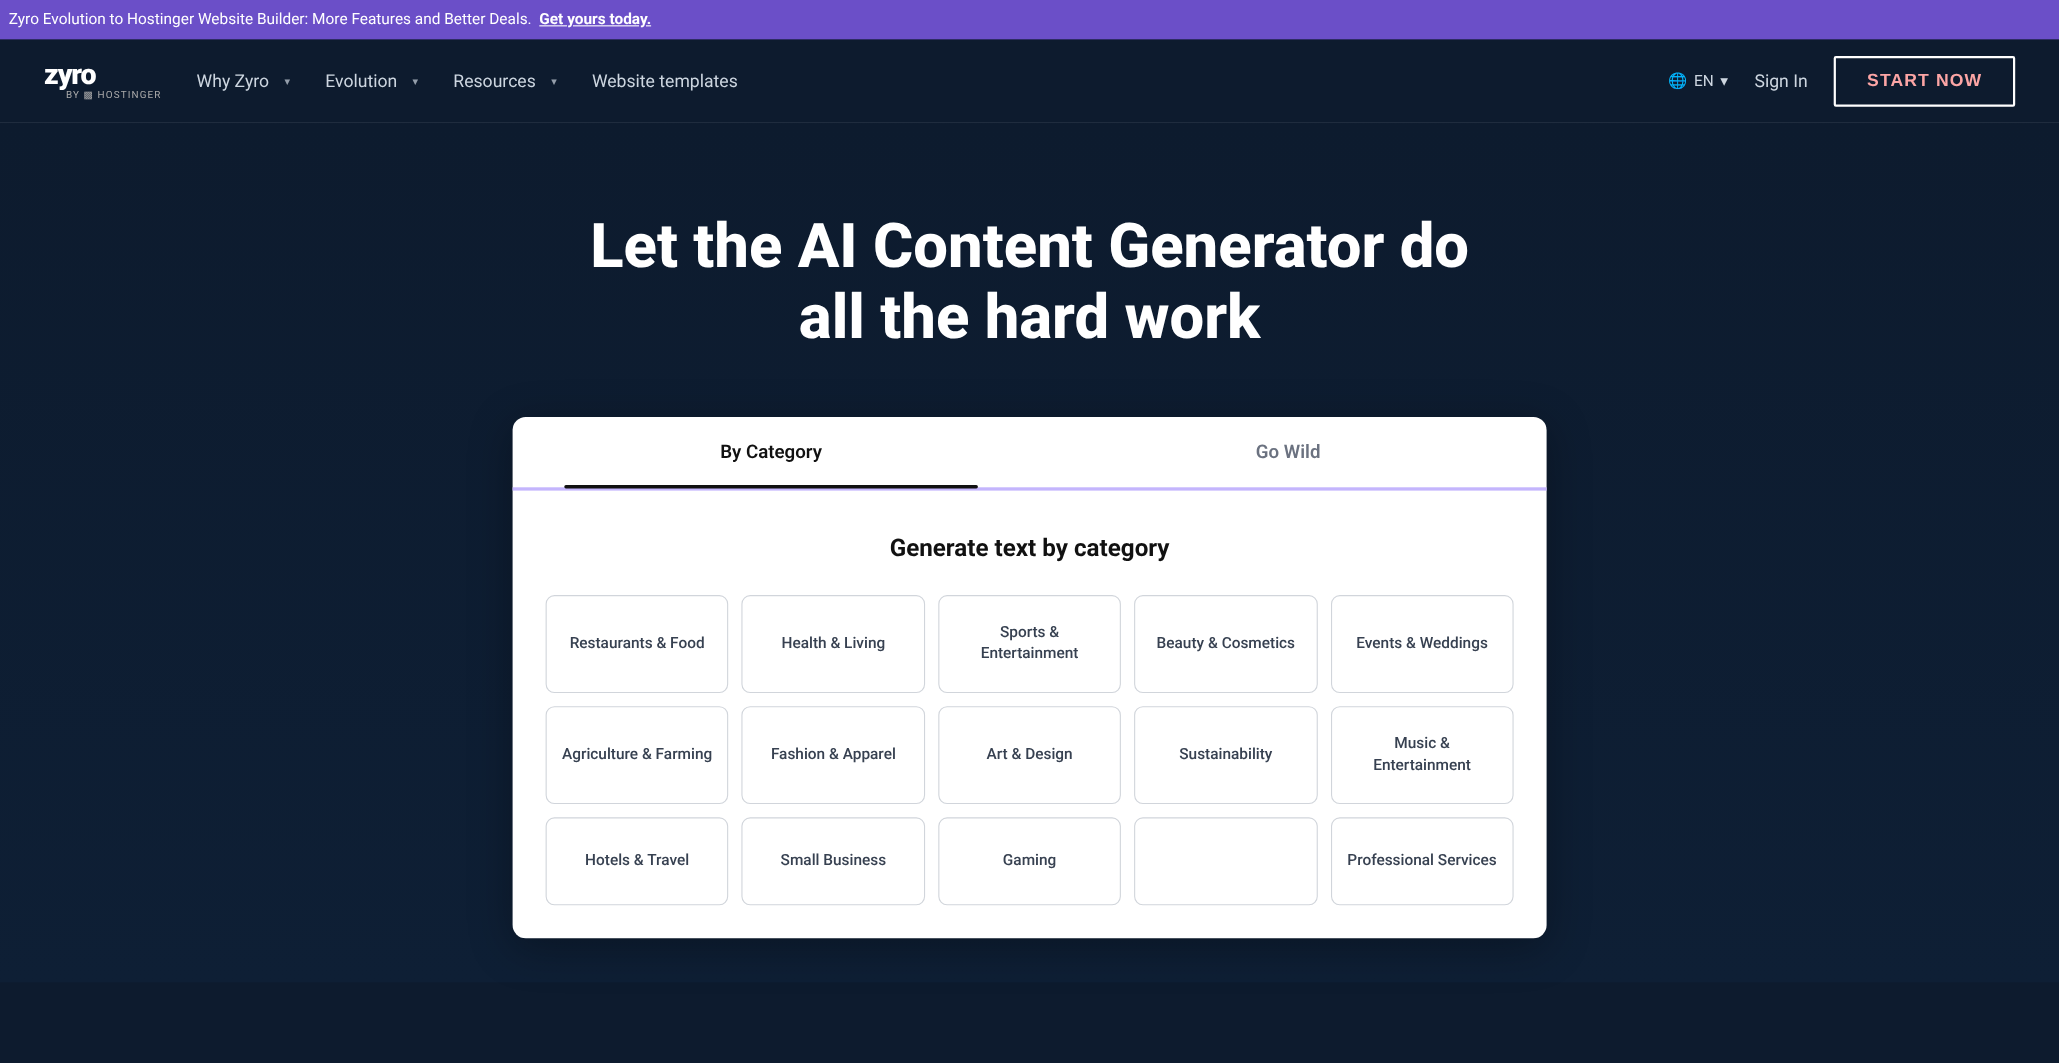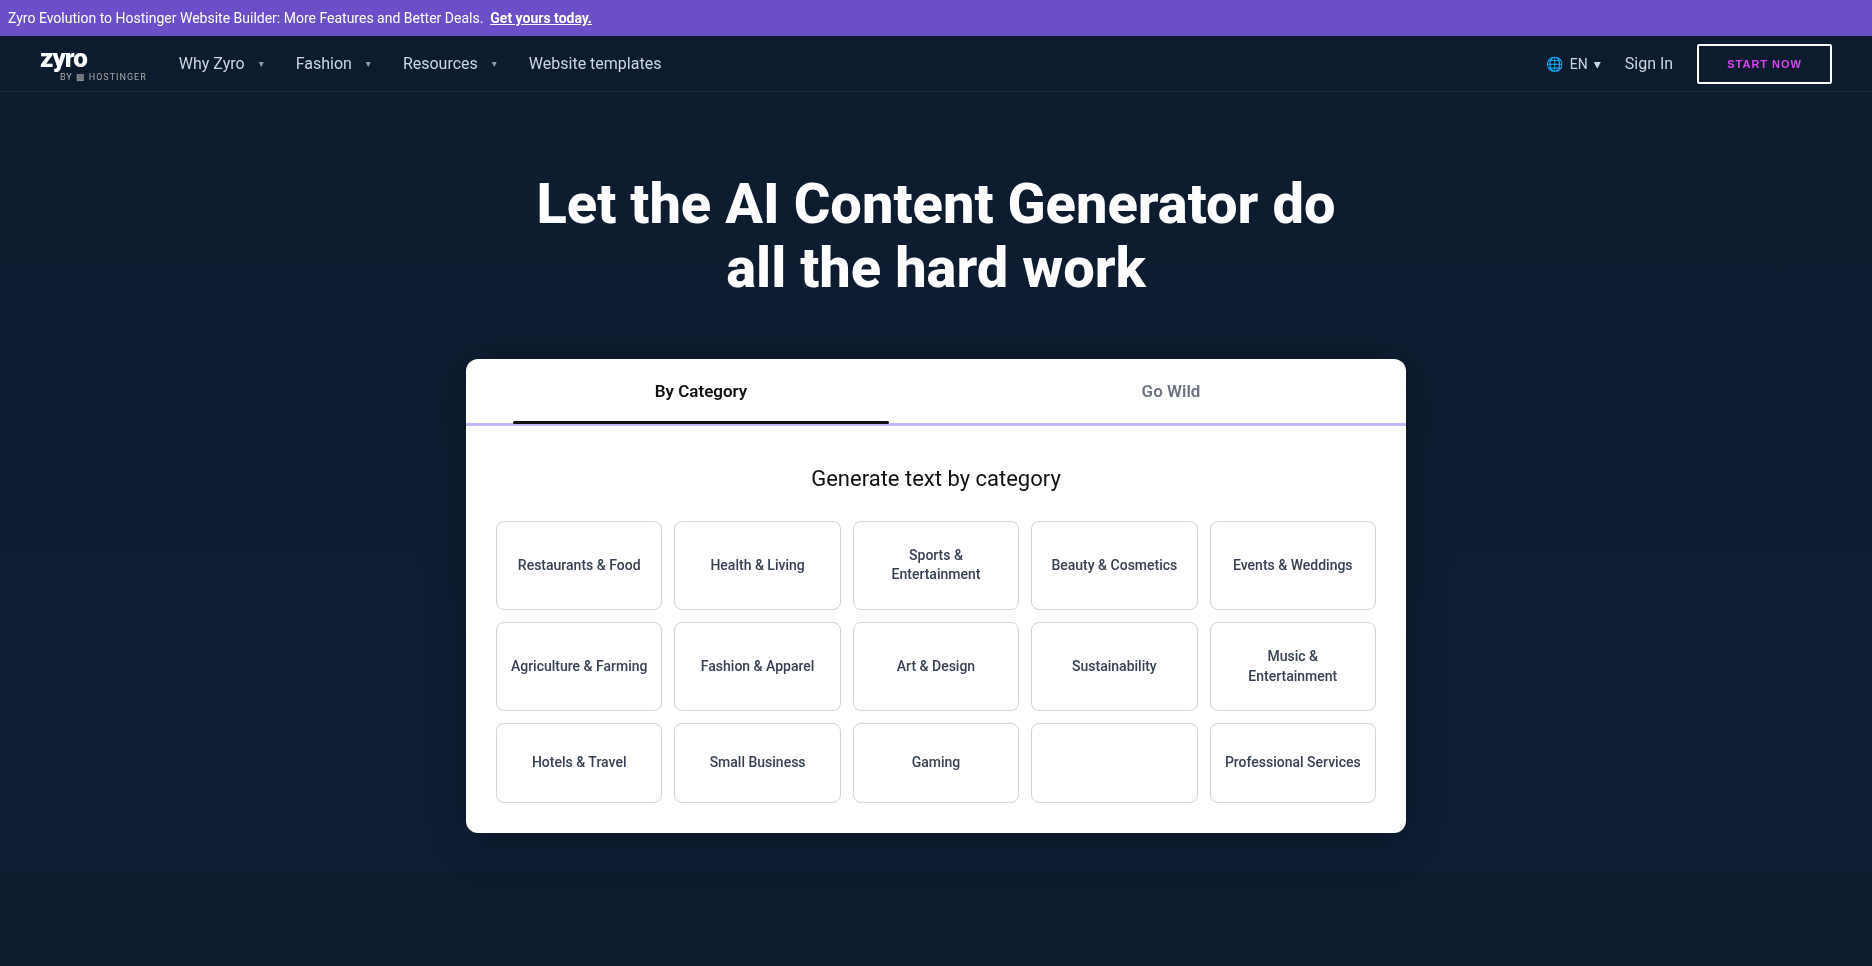--- a/index.html
+++ b/index.html
@@ -31,7 +31,7 @@
       align-items: center;
       justify-content: space-between;
       padding: 0 40px;
-      height: 56px;
+      height: 76px;
       border-bottom: 1px solid rgba(255,255,255,0.08);
     }
     .navbar-left {

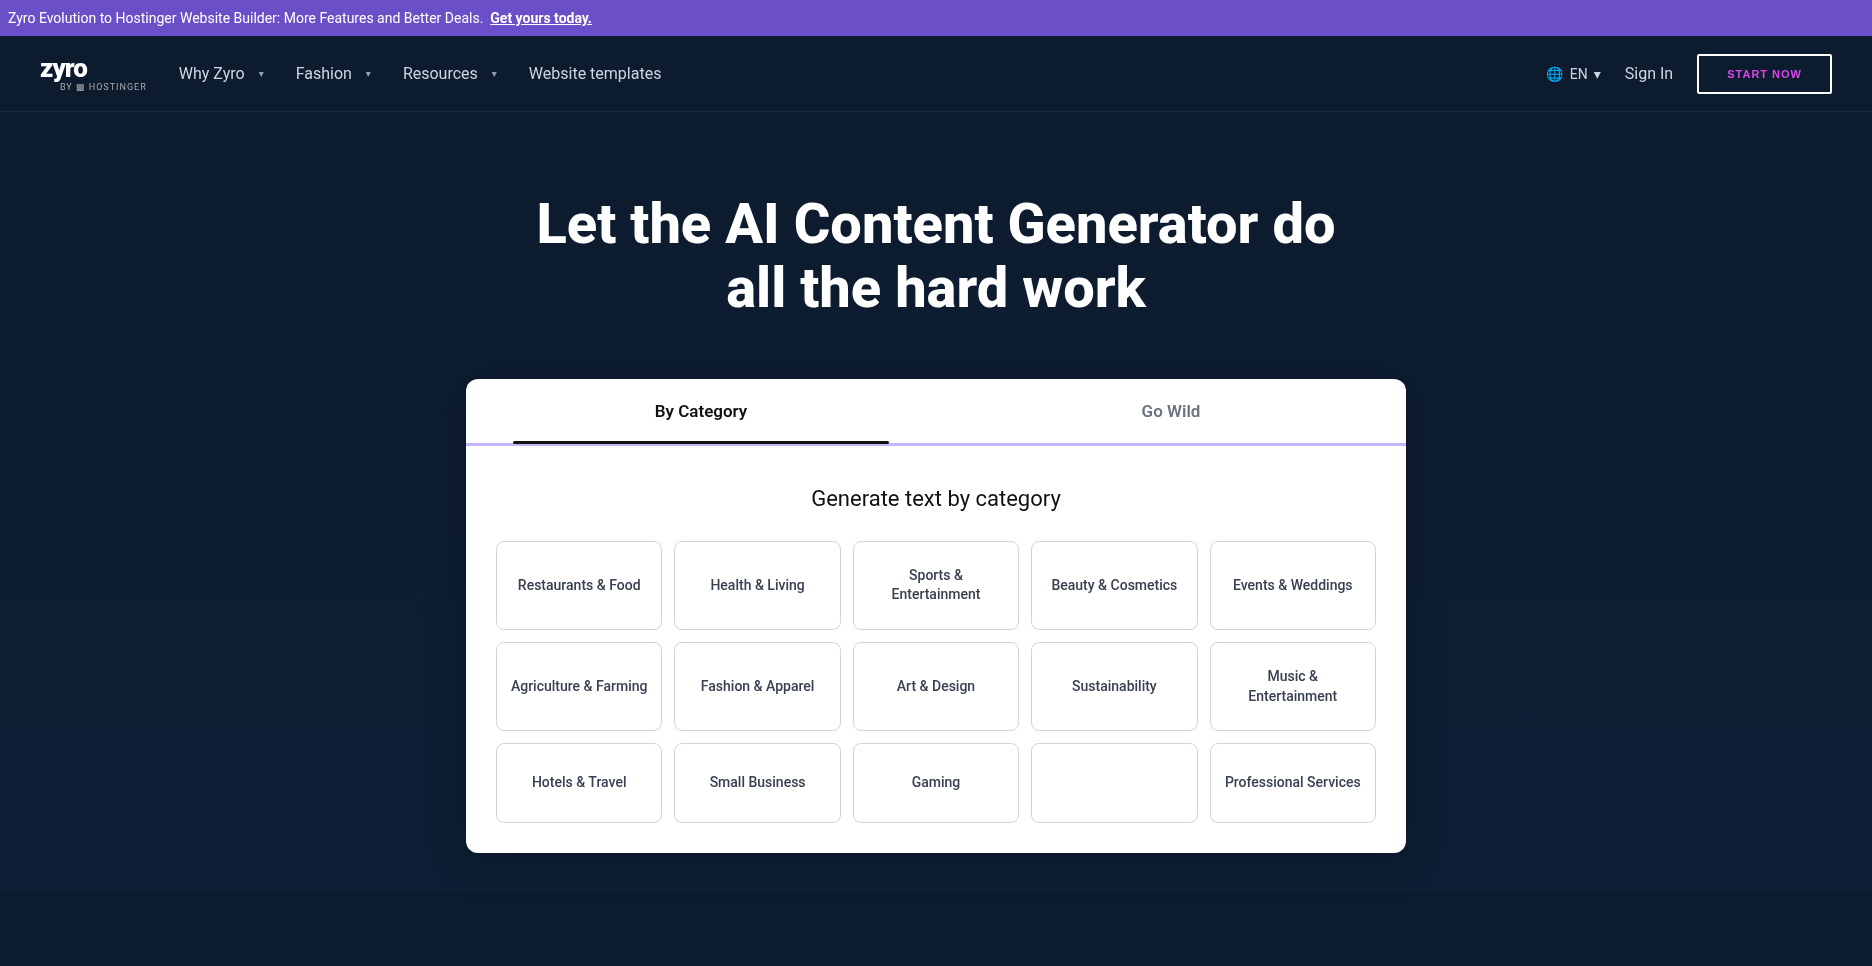--- a/index.html
+++ b/index.html
@@ -221,7 +221,7 @@
       <span class="chevron">▾</span>
     </div>
     <div class="nav-item">
-      <span>Fashion</span>
+      <span>Evolution</span>
       <span class="chevron">▾</span>
     </div>
     <div class="nav-item">

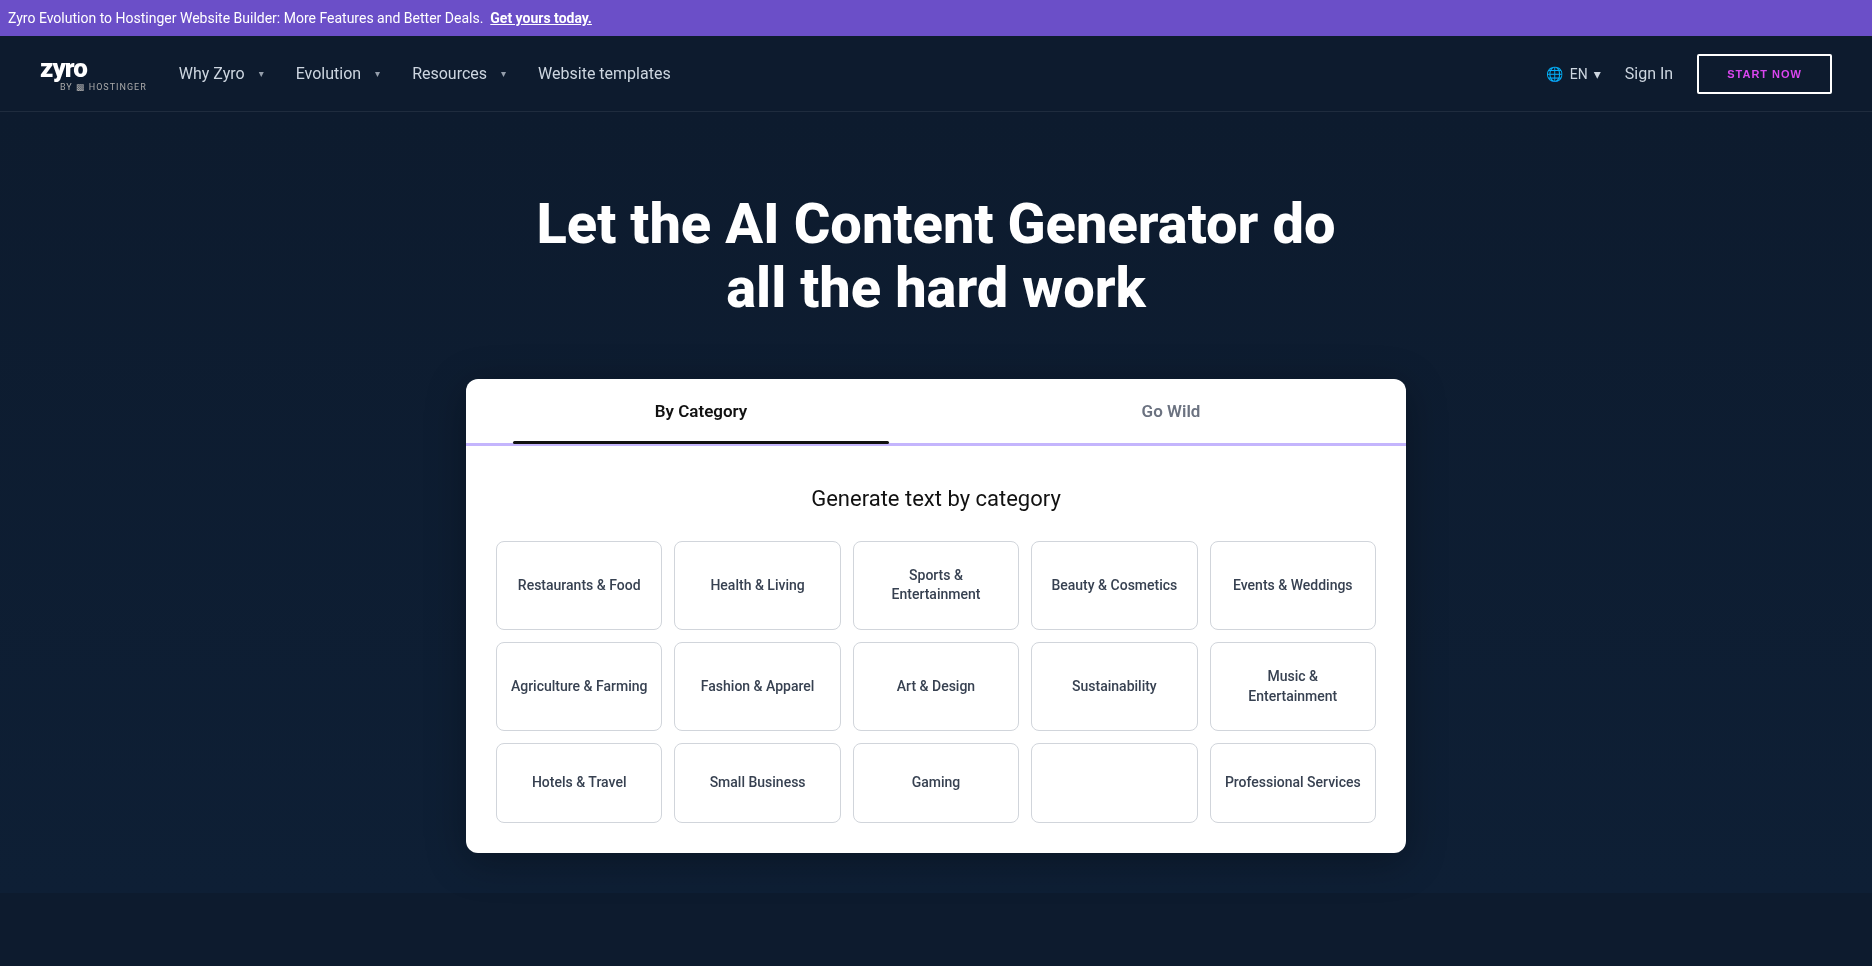--- a/index.html
+++ b/index.html
@@ -100,8 +100,8 @@
     .start-now-btn {
       background: transparent;
       border: 2px solid #fff;
-      color: #d946ef;
-      font-size: 11px;
+      color: #fca5a5;
+      font-size: 16px;
       font-weight: 700;
       padding: 12px 28px;
       cursor: pointer;

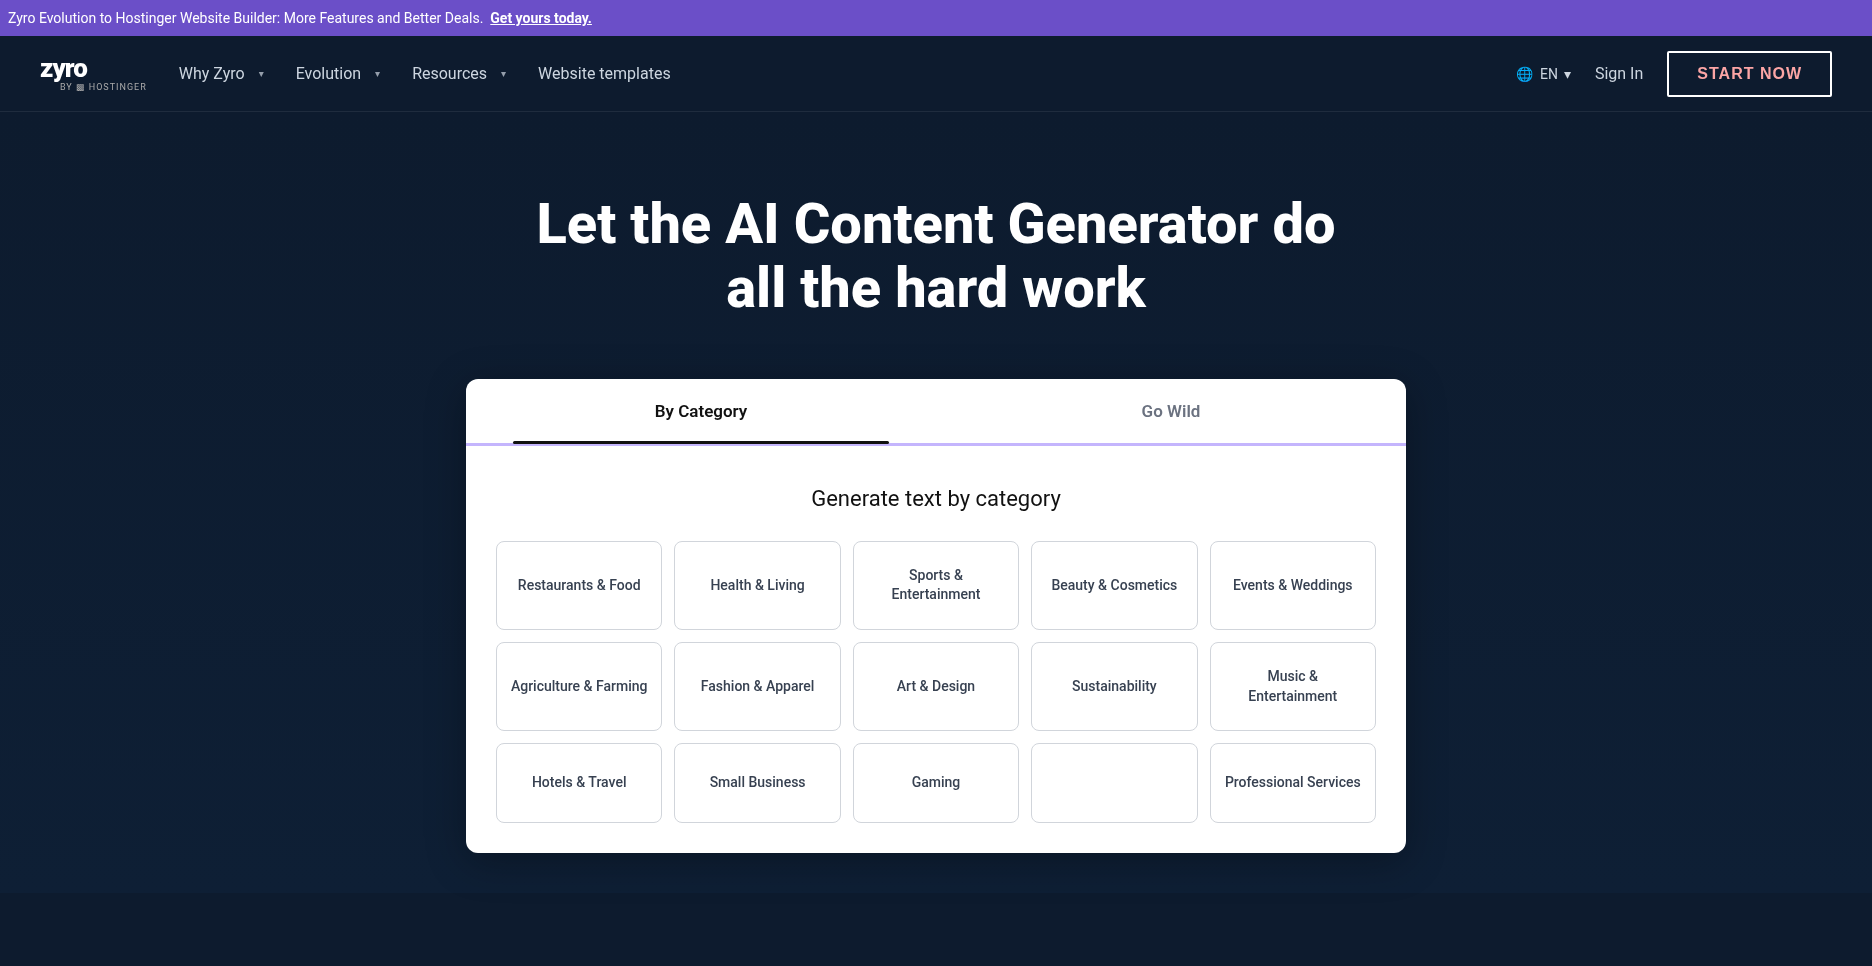--- a/index.html
+++ b/index.html
@@ -169,7 +169,7 @@
     .generate-heading {
       text-align: center;
       font-size: 22px;
-      font-weight: 400;
+      font-weight: 700;
       color: #111;
       margin-bottom: 30px;
       padding: 0 28px;

